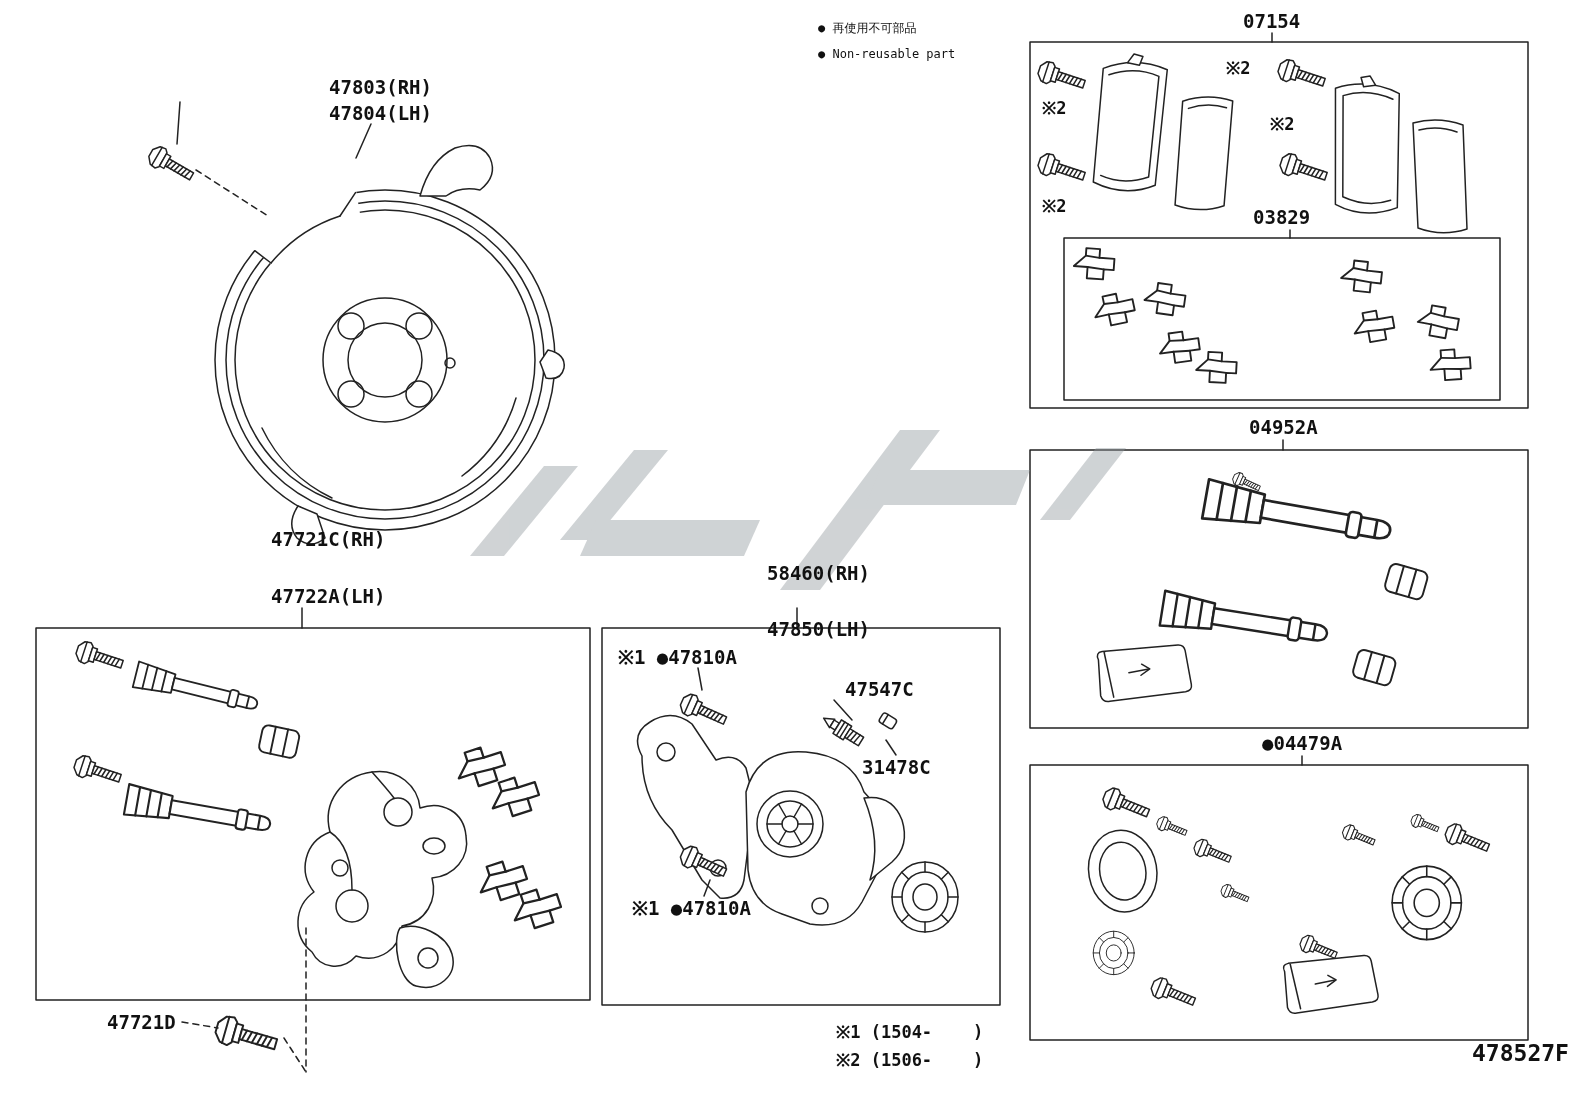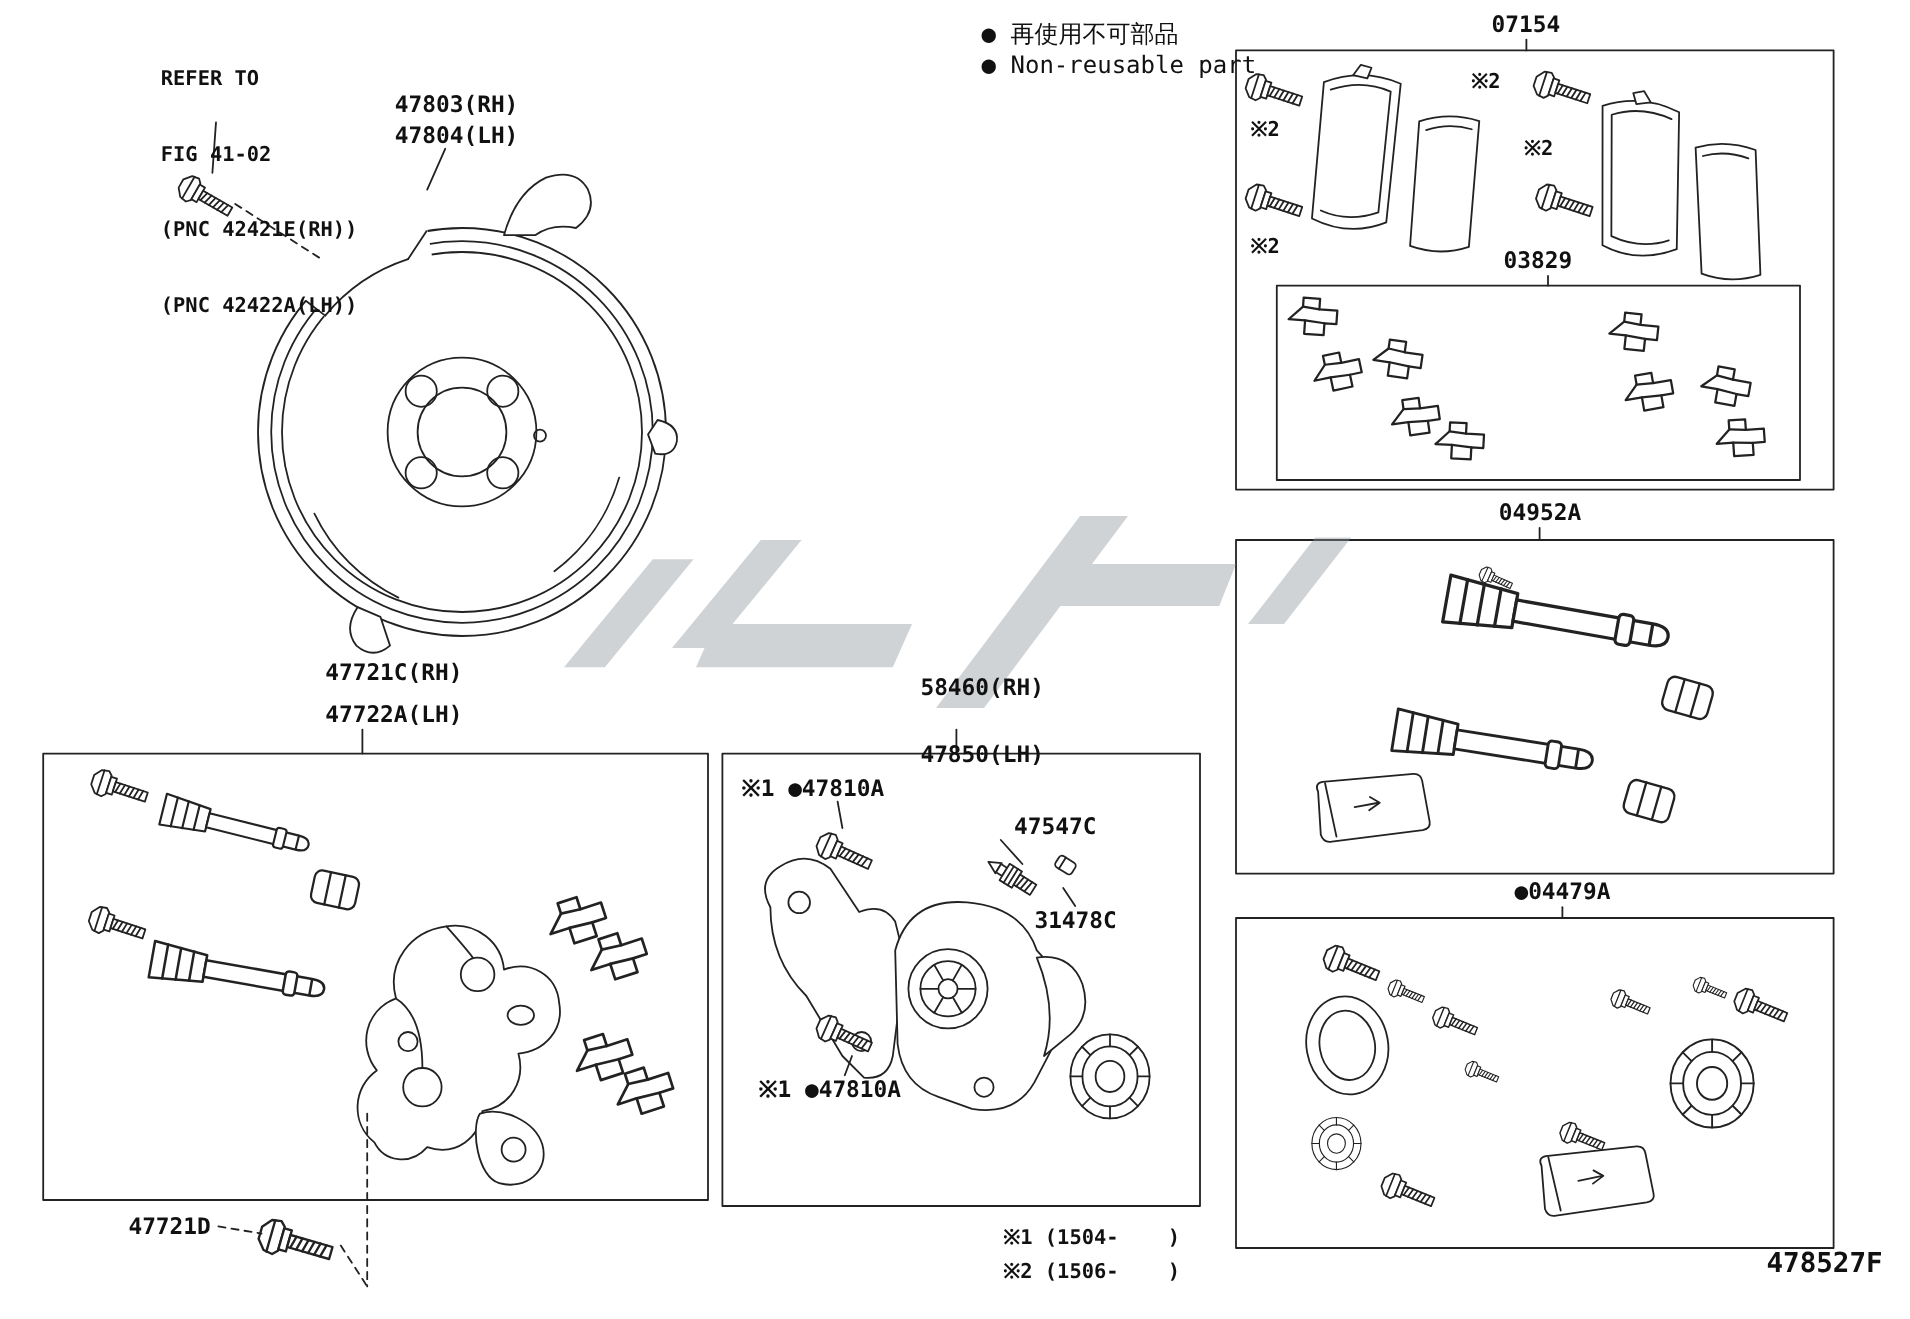--- a/index.html
+++ b/index.html
@@ -9,7 +9,7 @@
   .art{position:absolute;left:0;top:0}
   .t{position:absolute;white-space:pre;font-weight:700;font-size:19px;line-height:23px}
   .t17{position:absolute;white-space:pre;font-weight:700;font-size:17px;line-height:21px}
-  .t16{position:absolute;white-space:pre;font-weight:400;font-size:20px;line-height:20px}
+  .t16{position:absolute;white-space:pre;font-weight:400;font-size:12px;line-height:20px}
   .t18{position:absolute;white-space:pre;font-weight:700;font-size:23px}
 </style>
 </head>

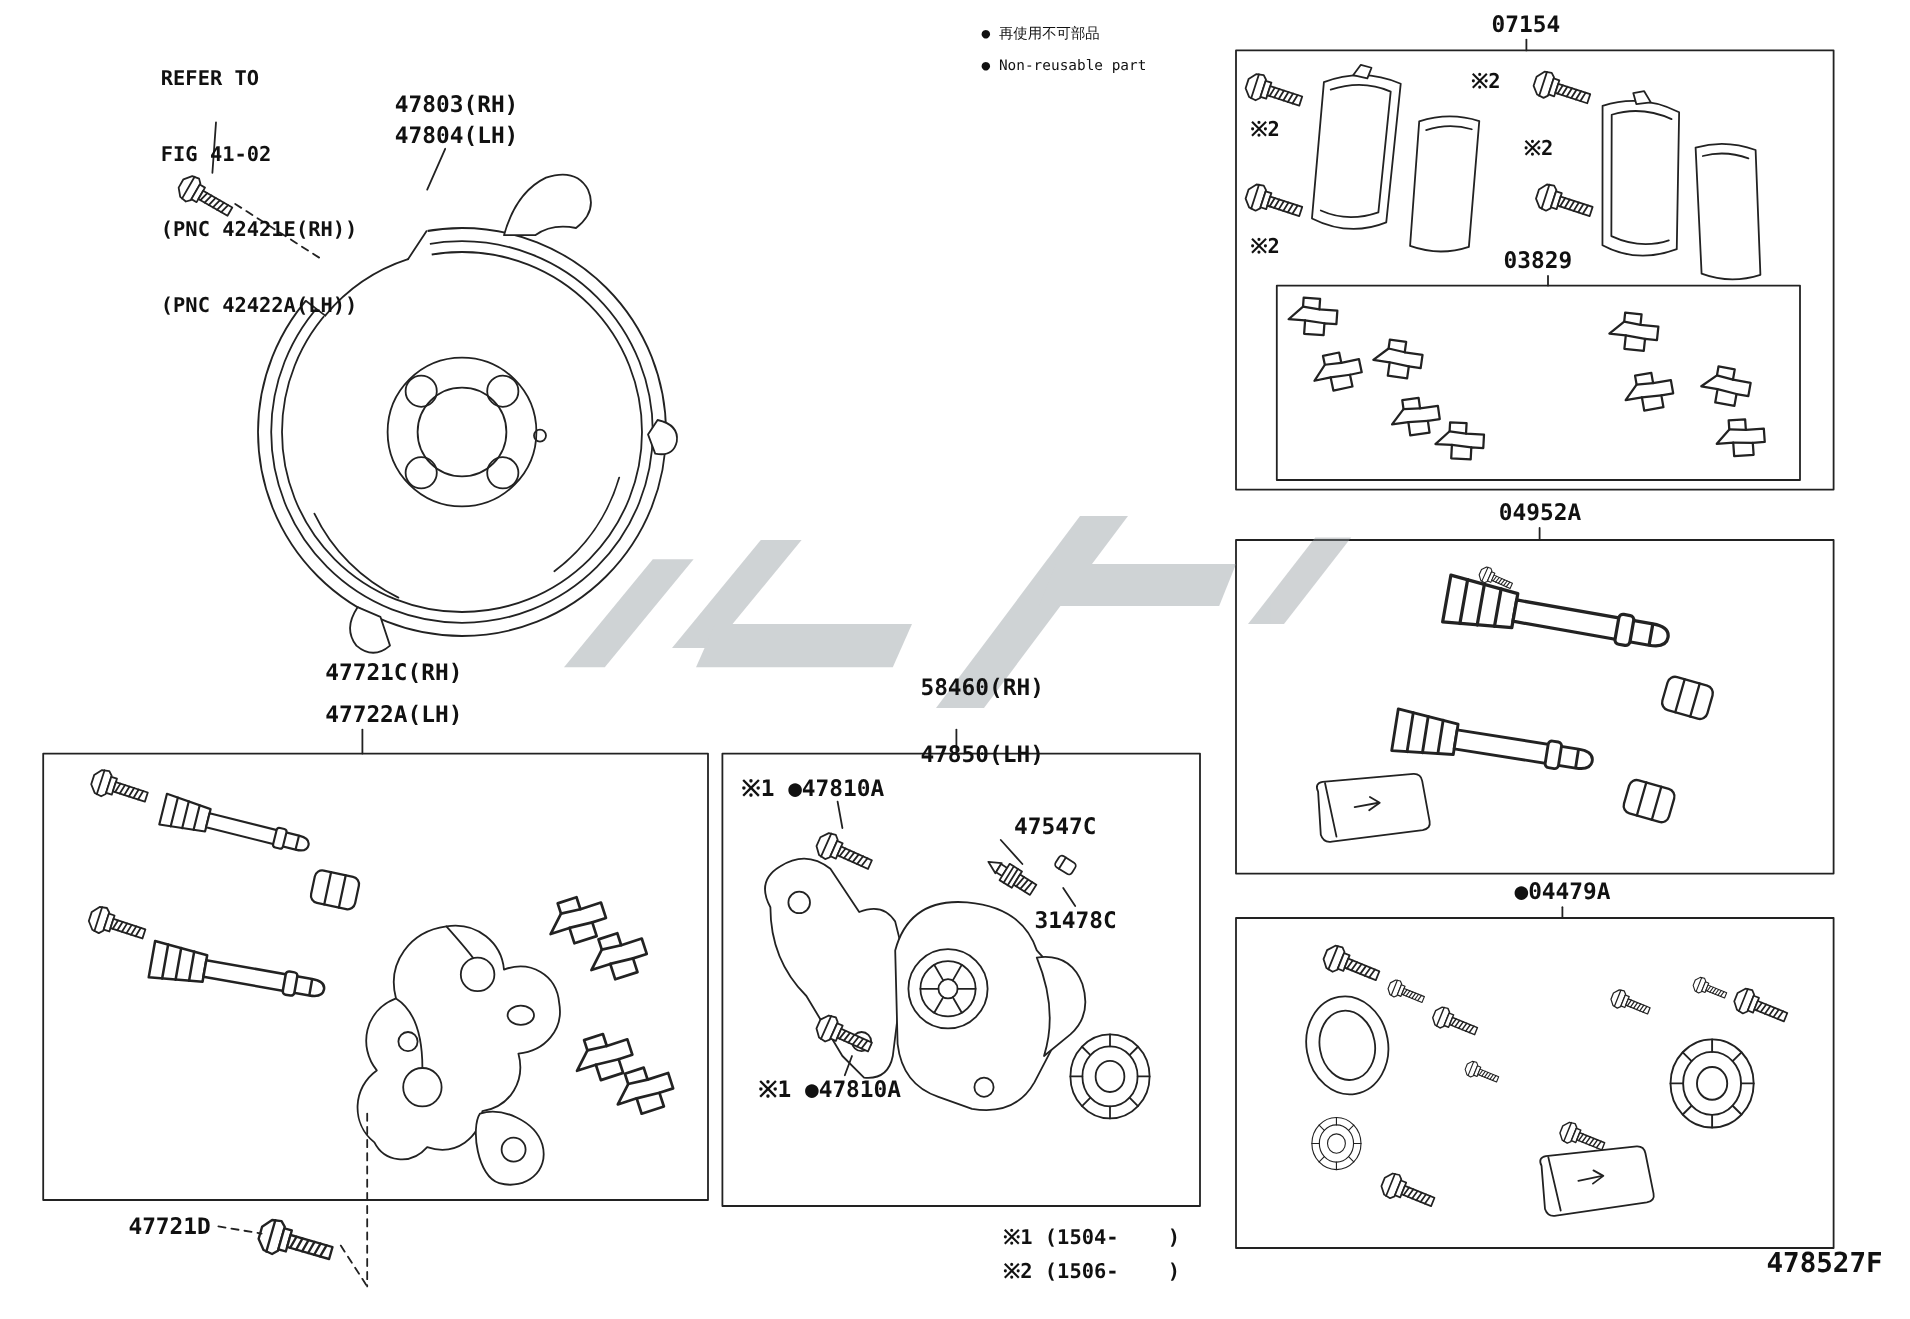--- a/index.html
+++ b/index.html
@@ -253,12 +253,6 @@
     </g>
   </svg>
 
-  <div class="t17" style="left:134px;top:14px">
-    <span style="display:block">REFER TO</span>
-    <span style="display:block">FIG 41-02</span>
-    <span style="display:block">(PNC 42421E(RH))</span>
-    <span style="display:block">(PNC 42422A(LH))</span>
-  </div>
 
   <div class="t" style="left:329px;top:76px">47803(RH)</div>
   <div class="t" style="left:329px;top:102px">47804(LH)</div>

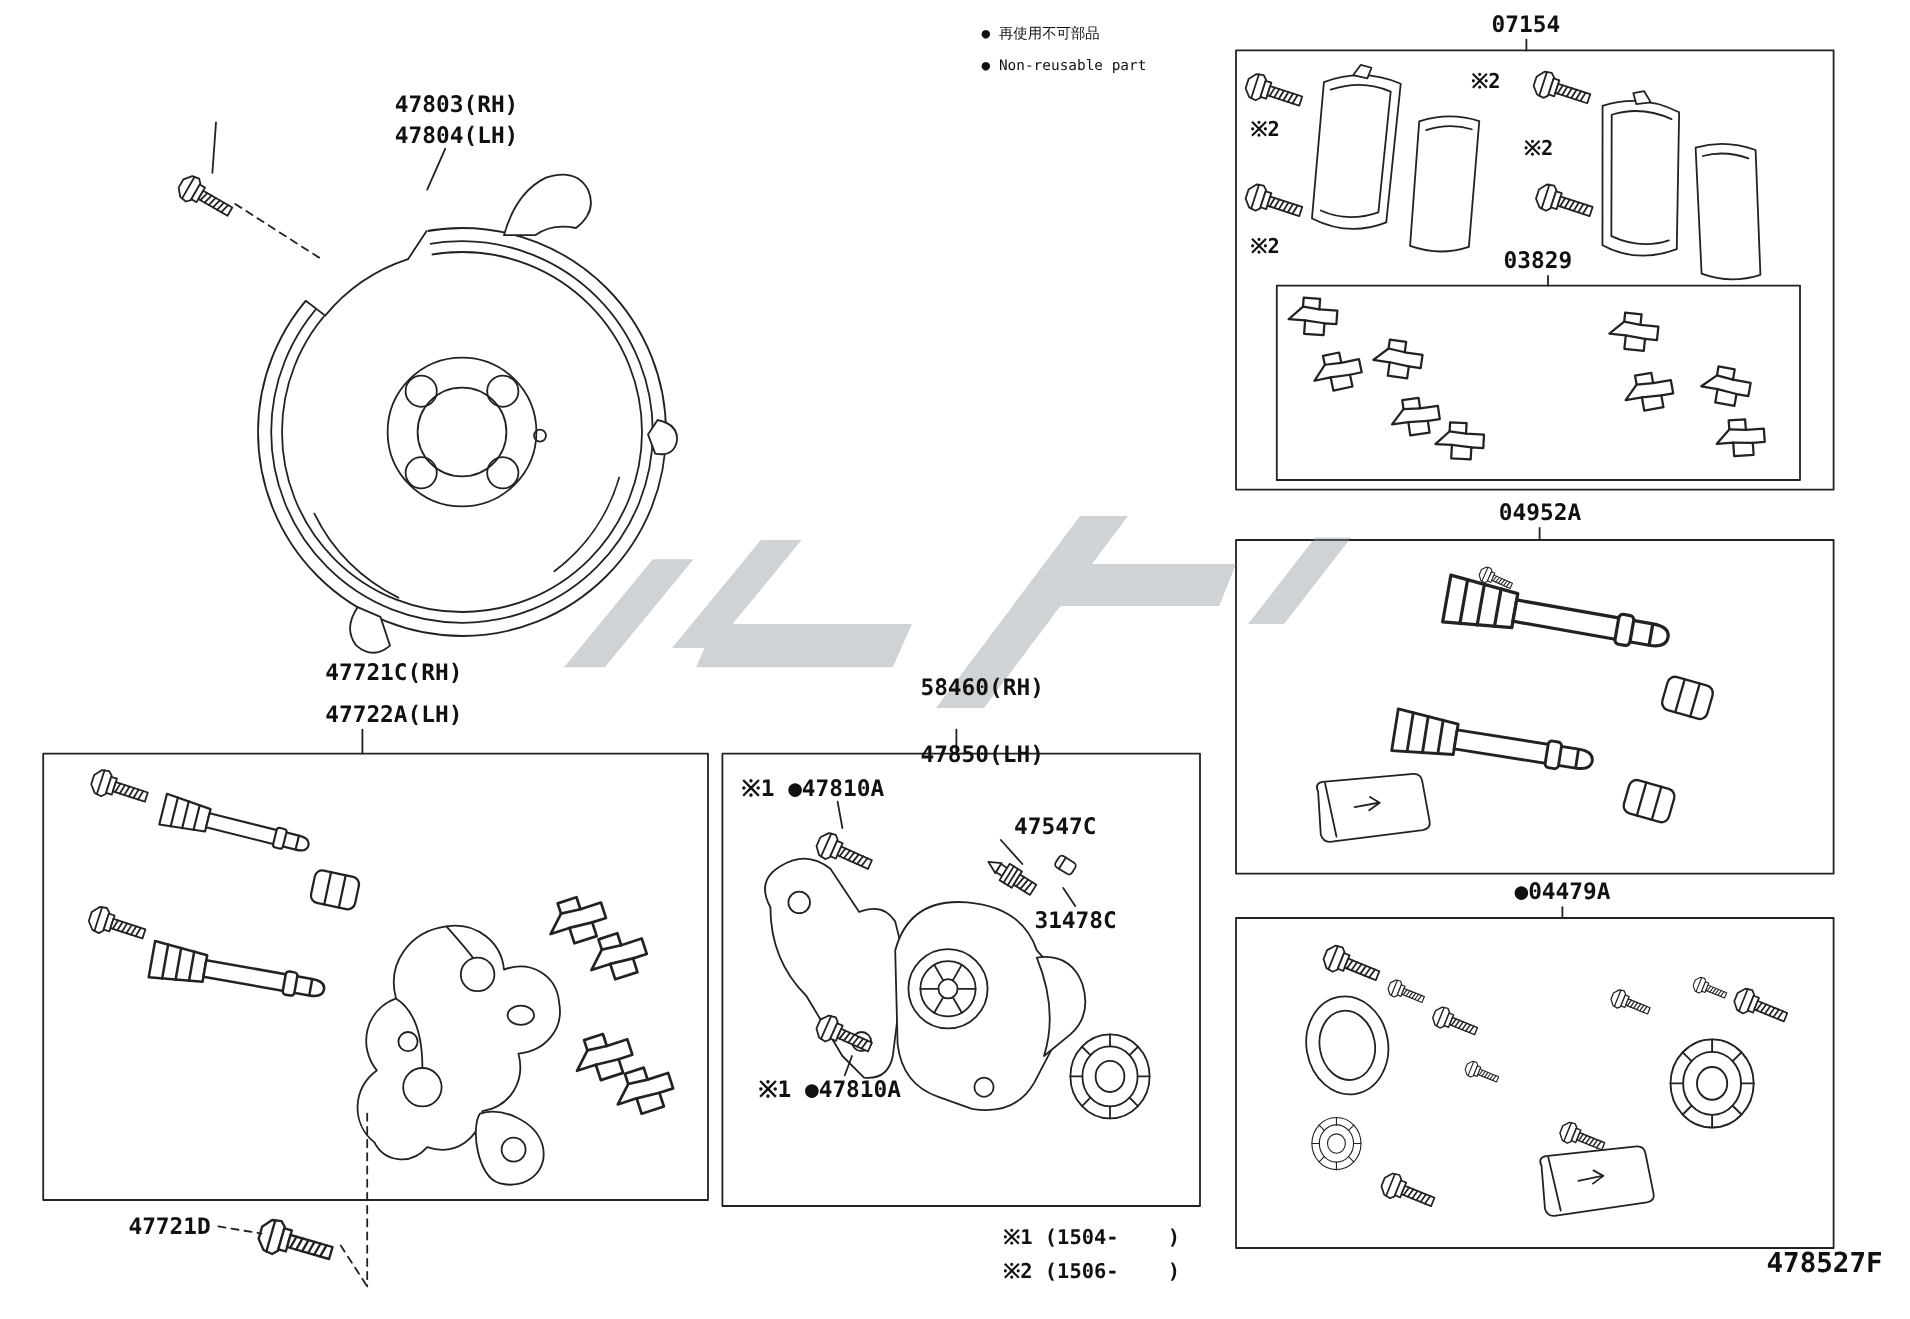--- a/index.html
+++ b/index.html
@@ -270,7 +270,7 @@
   <div class="t17" style="left:1226px;top:58px">※2</div>
   <div class="t17" style="left:1270px;top:114px">※2</div>
 
-  <div class="t" style="left:271px;top:550px">47721C(RH)</div>
+  <div class="t" style="left:271px;top:528px">47721C(RH)</div>
   <div class="t" style="left:271px;top:585px">47722A(LH)</div>
 
   <div class="t" style="left:767px;top:562px">58460(RH)</div>

